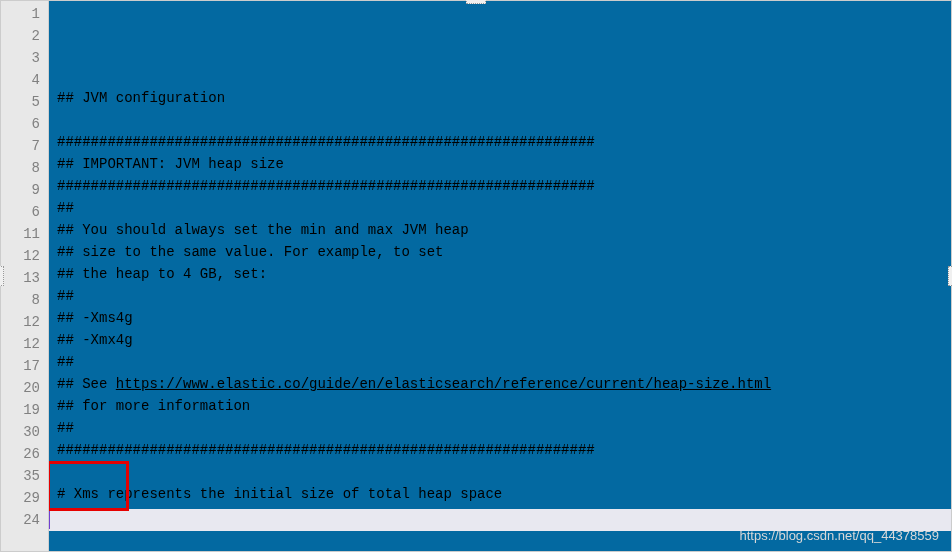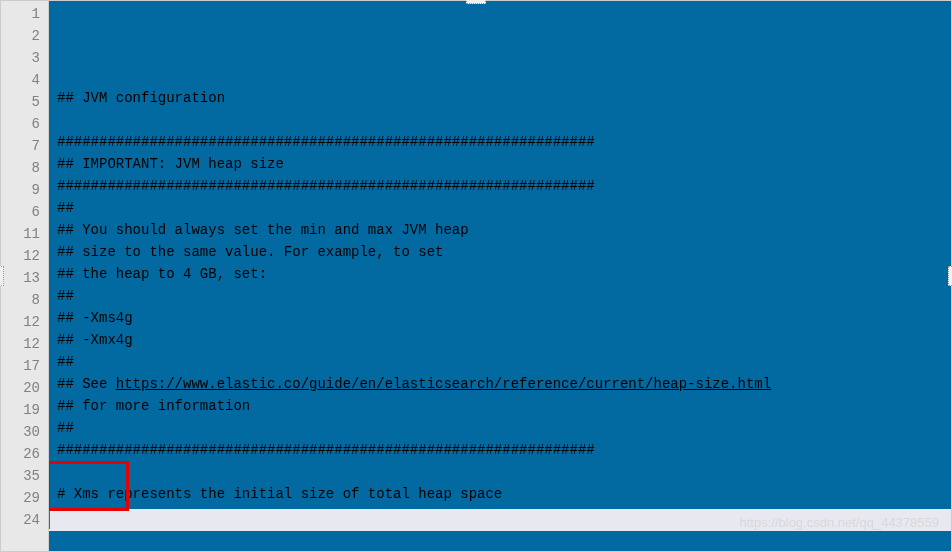--- a/index.html
+++ b/index.html
@@ -79,7 +79,7 @@
     .watermark {
       position: absolute;
       right: 12px;
-      bottom: 21px;
+      bottom: 8px;
       color: #d8d8d8;
       font-size: 13px;
       font-family: Arial, sans-serif;

